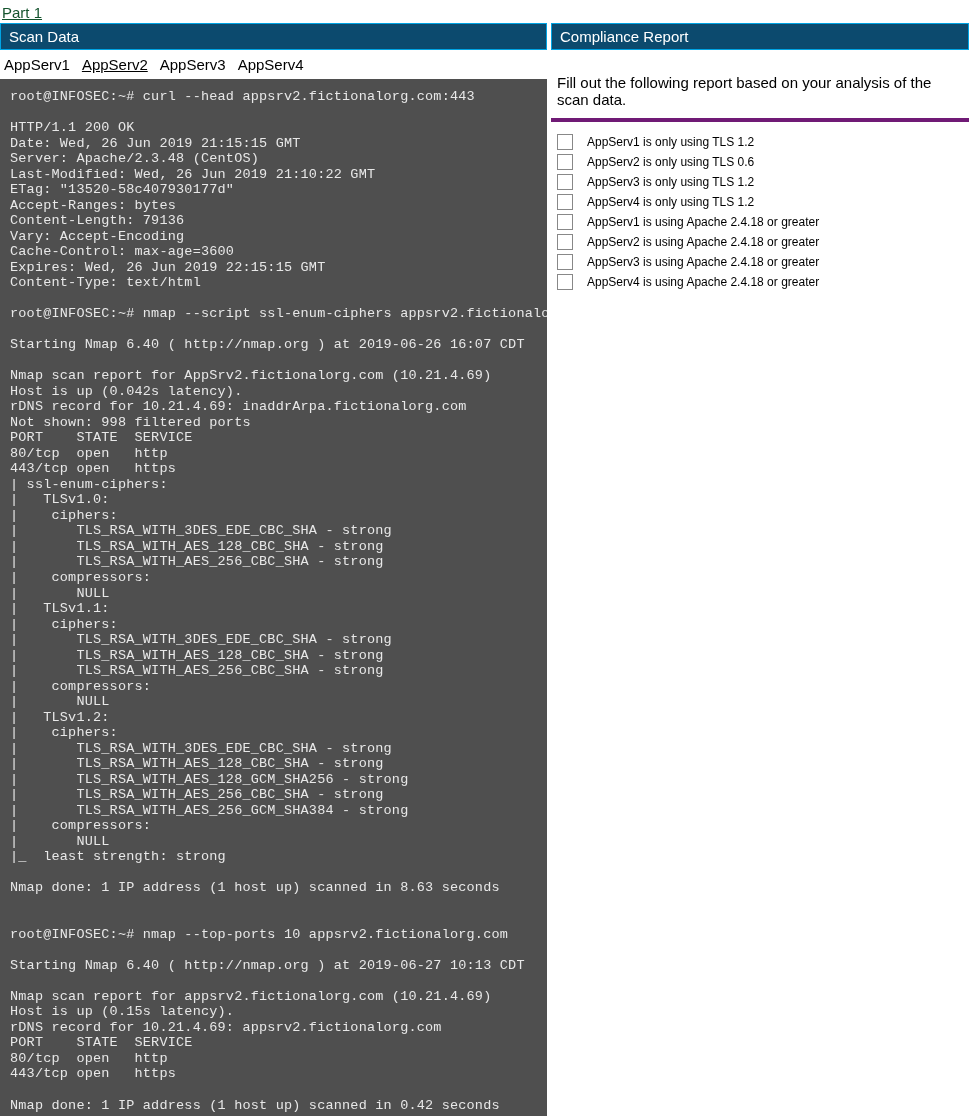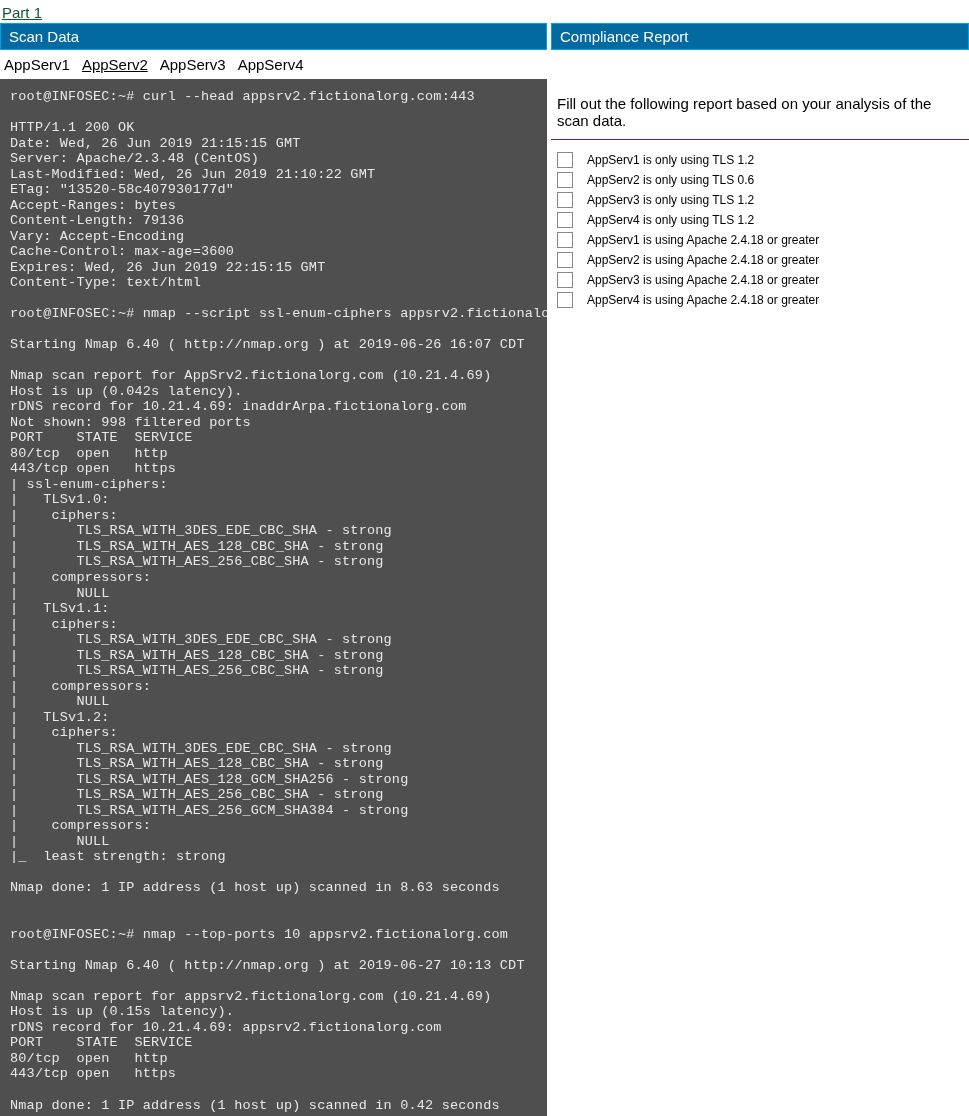--- a/index.html
+++ b/index.html
@@ -32,7 +32,7 @@
       flex: 1;
     }
     .panel-header {
-      background: #0369a1;
+      background: #0c4a6e;
       color: #fff;
       padding: 4px 8px;
       font-size: 15px;

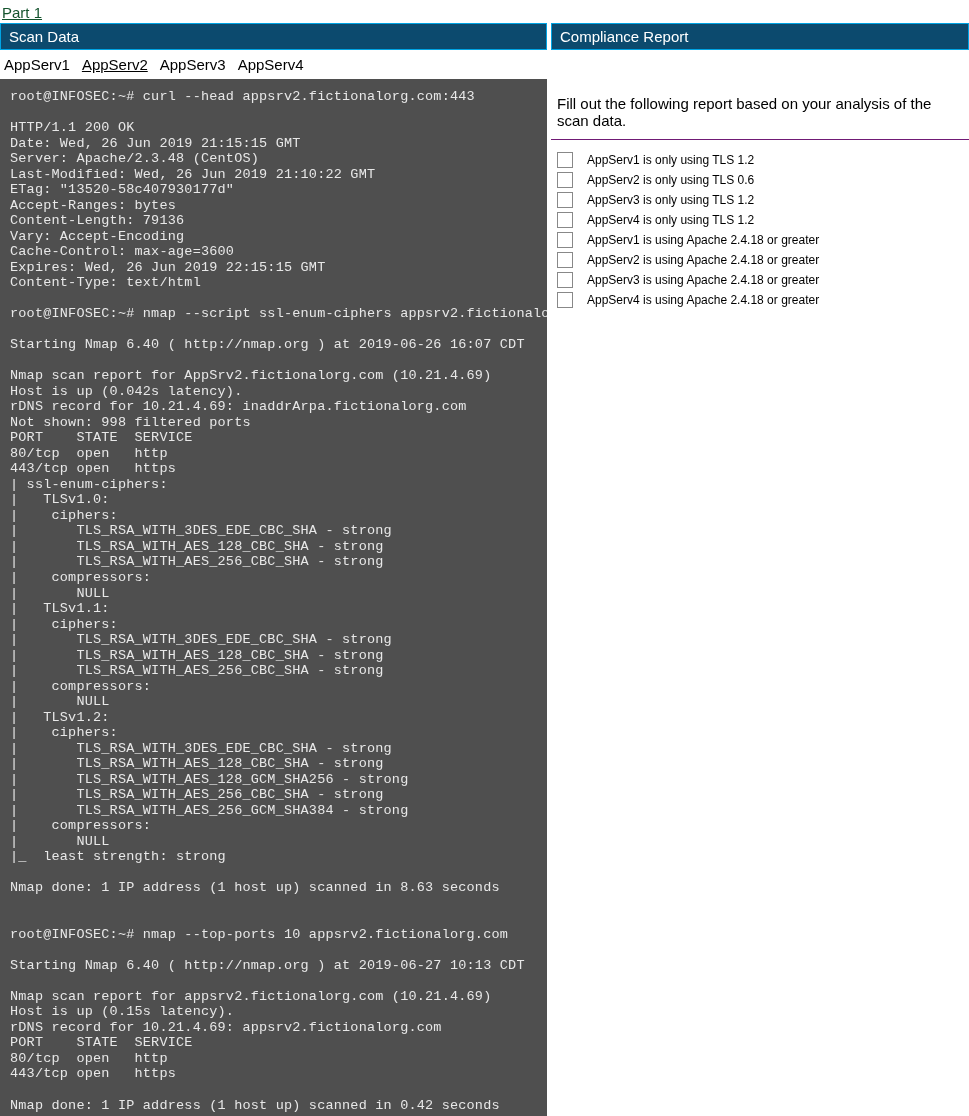--- a/index.html
+++ b/index.html
@@ -64,10 +64,9 @@
       letter-spacing: 0.2px;
     }
     .compliance-instr {
-      padding: 17px 6px 10px 6px;
-      font-size: 15px;
-      border-bottom: 1px solid #701a75;
-      margin-top: 28px;
+      padding: 24px 6px 10px 6px;
+      font-size: 15px;
+      border-bottom: 4px solid #701a75;
     }
     .check-list {
       padding: 10px 6px;

